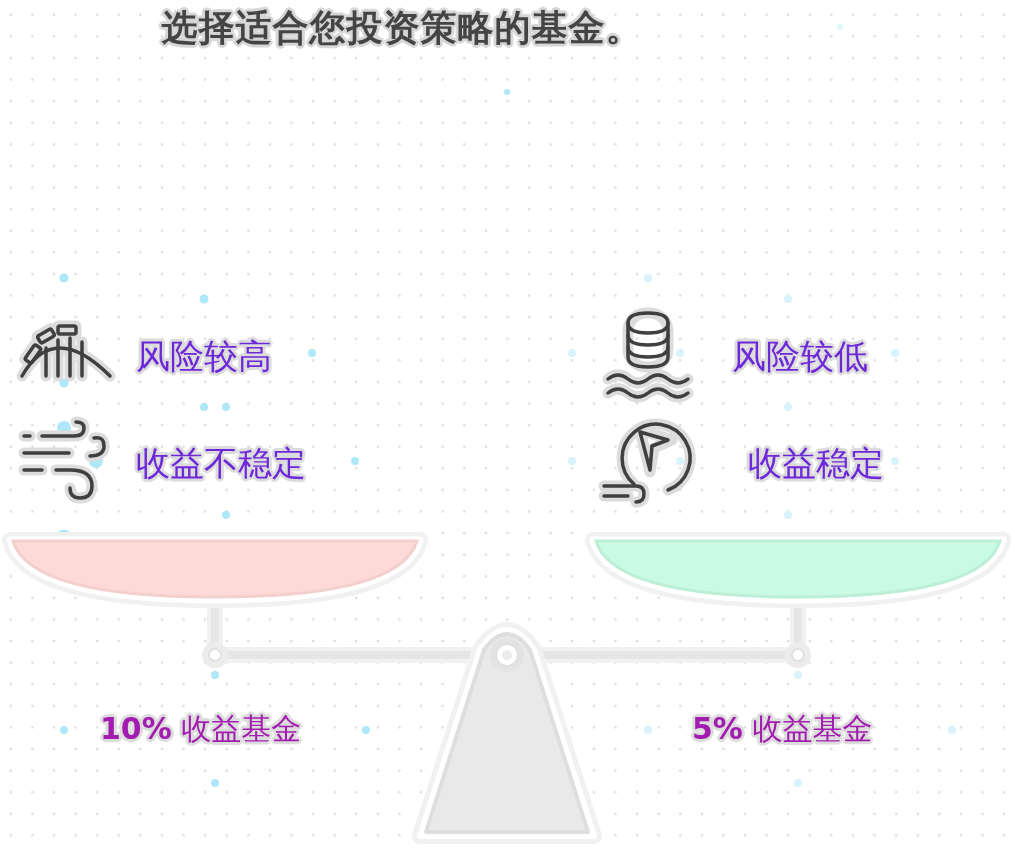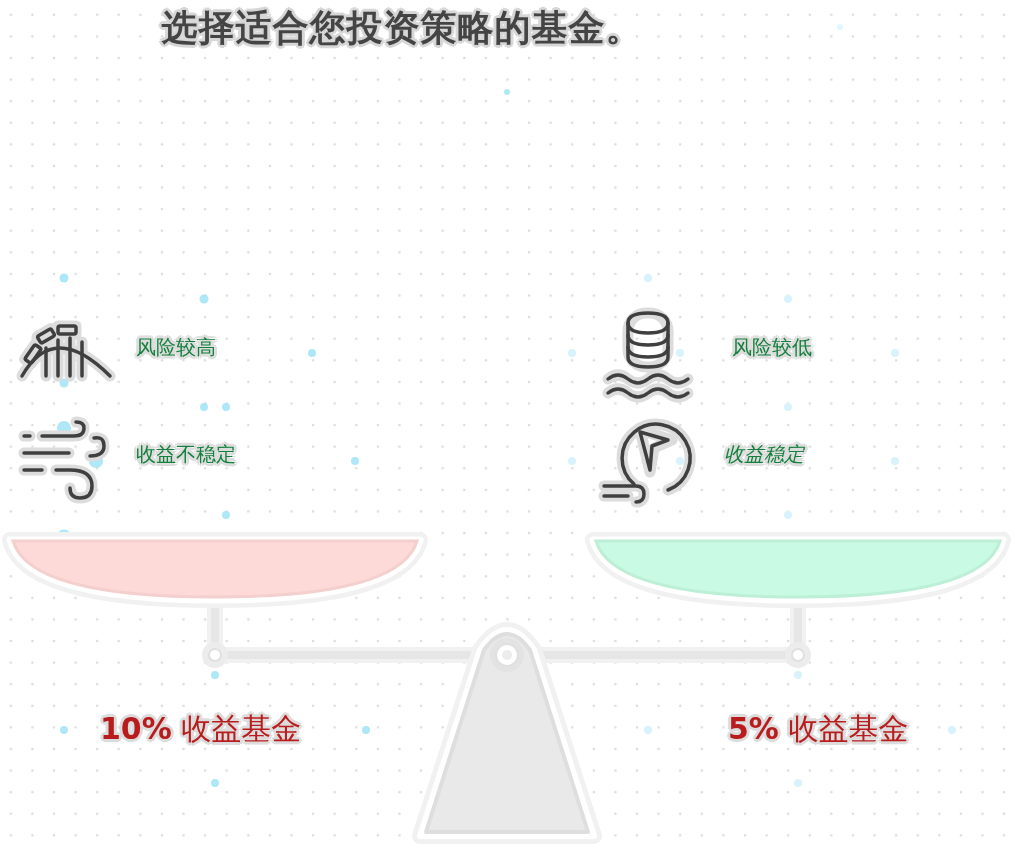--- a/index.html
+++ b/index.html
@@ -19,7 +19,7 @@
     text-shadow: 0 0 3px #d0d0d0, 2px 2px 0 #d8d8d8, -2px -2px 0 #d8d8d8, 2px -2px 0 #d8d8d8, -2px 2px 0 #d8d8d8, 0 3px 0 #d8d8d8, 0 -3px 0 #d8d8d8, 3px 0 0 #d8d8d8, -3px 0 0 #d8d8d8;
   }
   .label {
-    position:absolute; font-size:20px; color:#15803d;
+    position:absolute; font-size:34px; color:#6d28d9;
     text-shadow: 2px 2px 0 #dcdcdc, -2px -2px 0 #dcdcdc, 2px -2px 0 #dcdcdc, -2px 2px 0 #dcdcdc, 0 3px 0 #dcdcdc, 0 -3px 0 #dcdcdc, 3px 0 0 #dcdcdc, -3px 0 0 #dcdcdc;
     white-space:nowrap;
   }

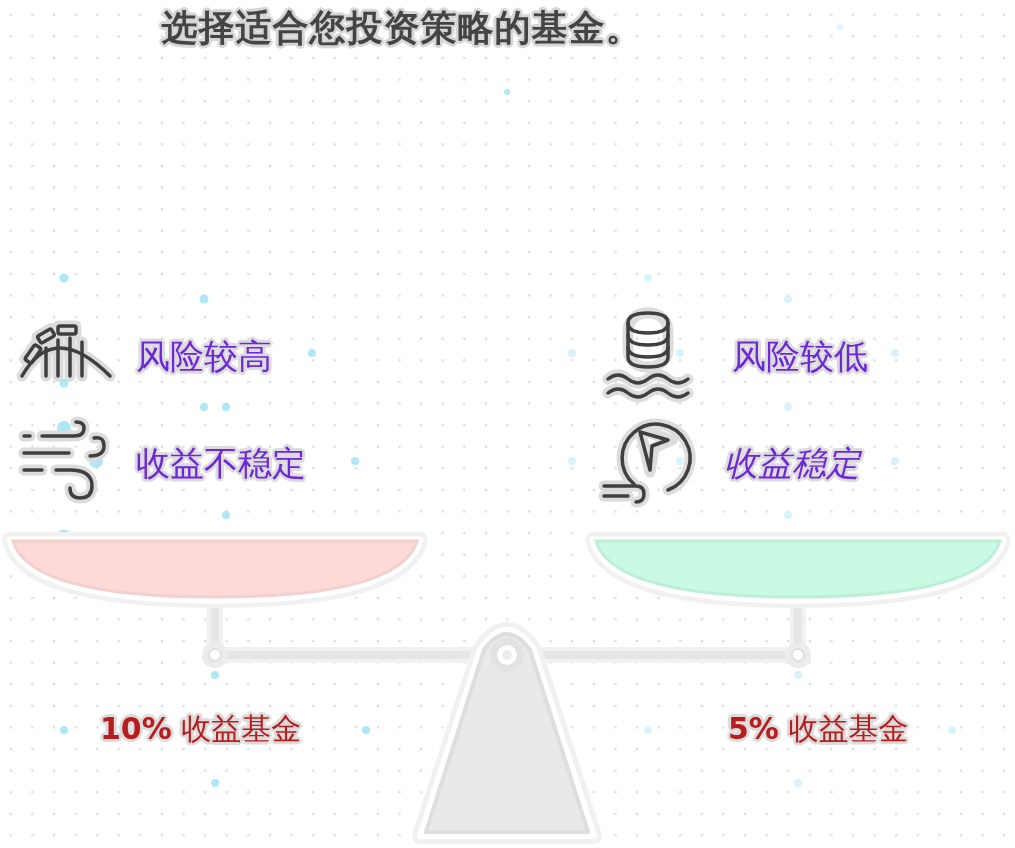--- a/index.html
+++ b/index.html
@@ -206,7 +206,7 @@
         </g>
       </g>
     </svg>
-    <div class="label" style="left:724px;top:441px;font-style:italic;">收益稳定</div>
+    <div class="label" style="left:748px;top:441px;">收益稳定</div>
   </div>
 
   <div class="fund-label" style="left:100px;top:709px;">

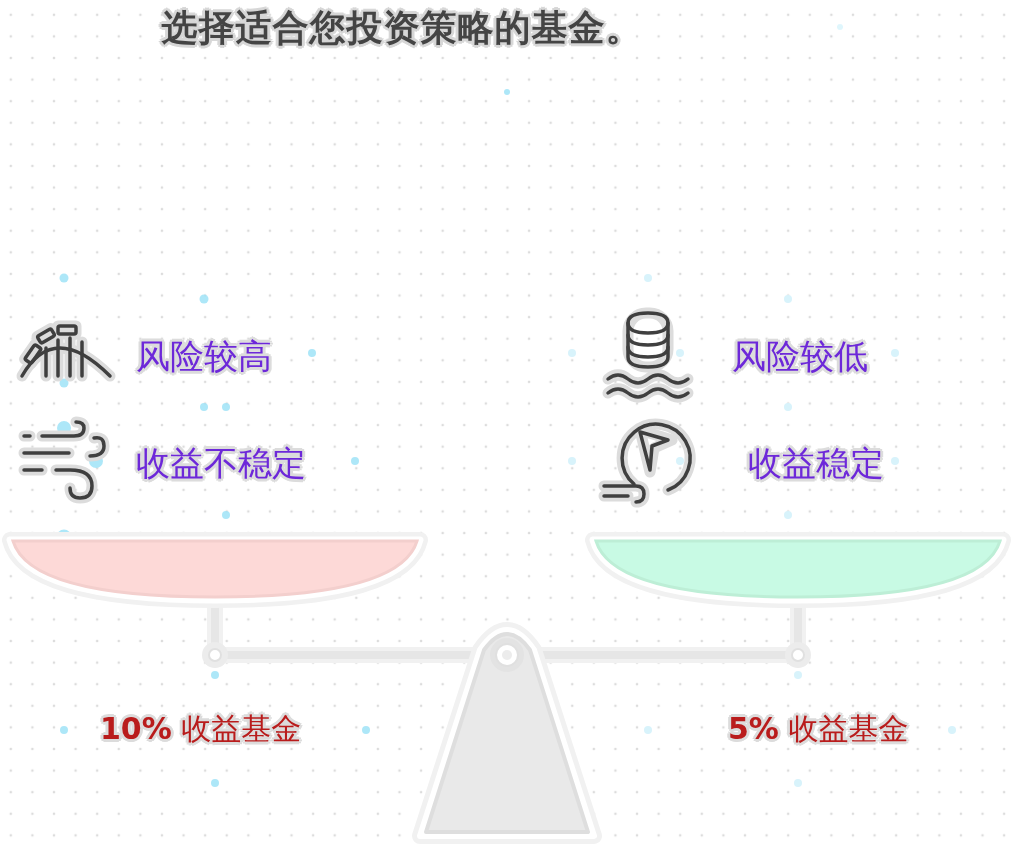--- a/index.html
+++ b/index.html
@@ -24,7 +24,7 @@
     white-space:nowrap;
   }
   .fund-label {
-    position:absolute; font-size:30px; color:#b91c1c; white-space:nowrap;
+    position:absolute; font-size:30px; color:#a21caf; white-space:nowrap;
     text-shadow: 2px 2px 0 #dcdcdc, -2px -2px 0 #dcdcdc, 2px -2px 0 #dcdcdc, -2px 2px 0 #dcdcdc, 0 3px 0 #dcdcdc, 0 -3px 0 #dcdcdc, 3px 0 0 #dcdcdc, -3px 0 0 #dcdcdc;
   }
   .fund-label .pct { font-family:"DejaVu Sans", "Liberation Sans", sans-serif; font-weight:bold; }

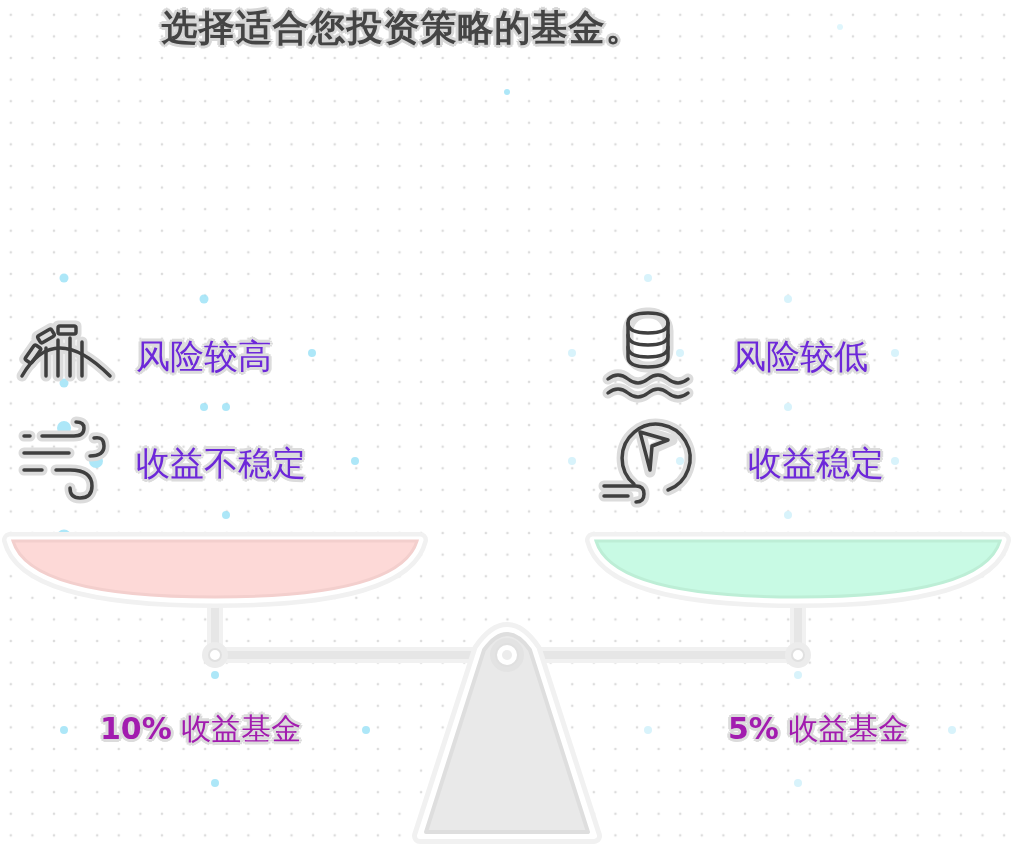--- a/index.html
+++ b/index.html
@@ -213,7 +213,7 @@
     <span class="pct">10%</span>
     <span>收益基金</span>
   </div>
-  <div class="fund-label" style="left:728px;top:709px;">
+  <div class="fund-label" style="left:692px;top:709px;">
     <span class="pct">5%</span>
     <span>收益基金</span>
   </div>

